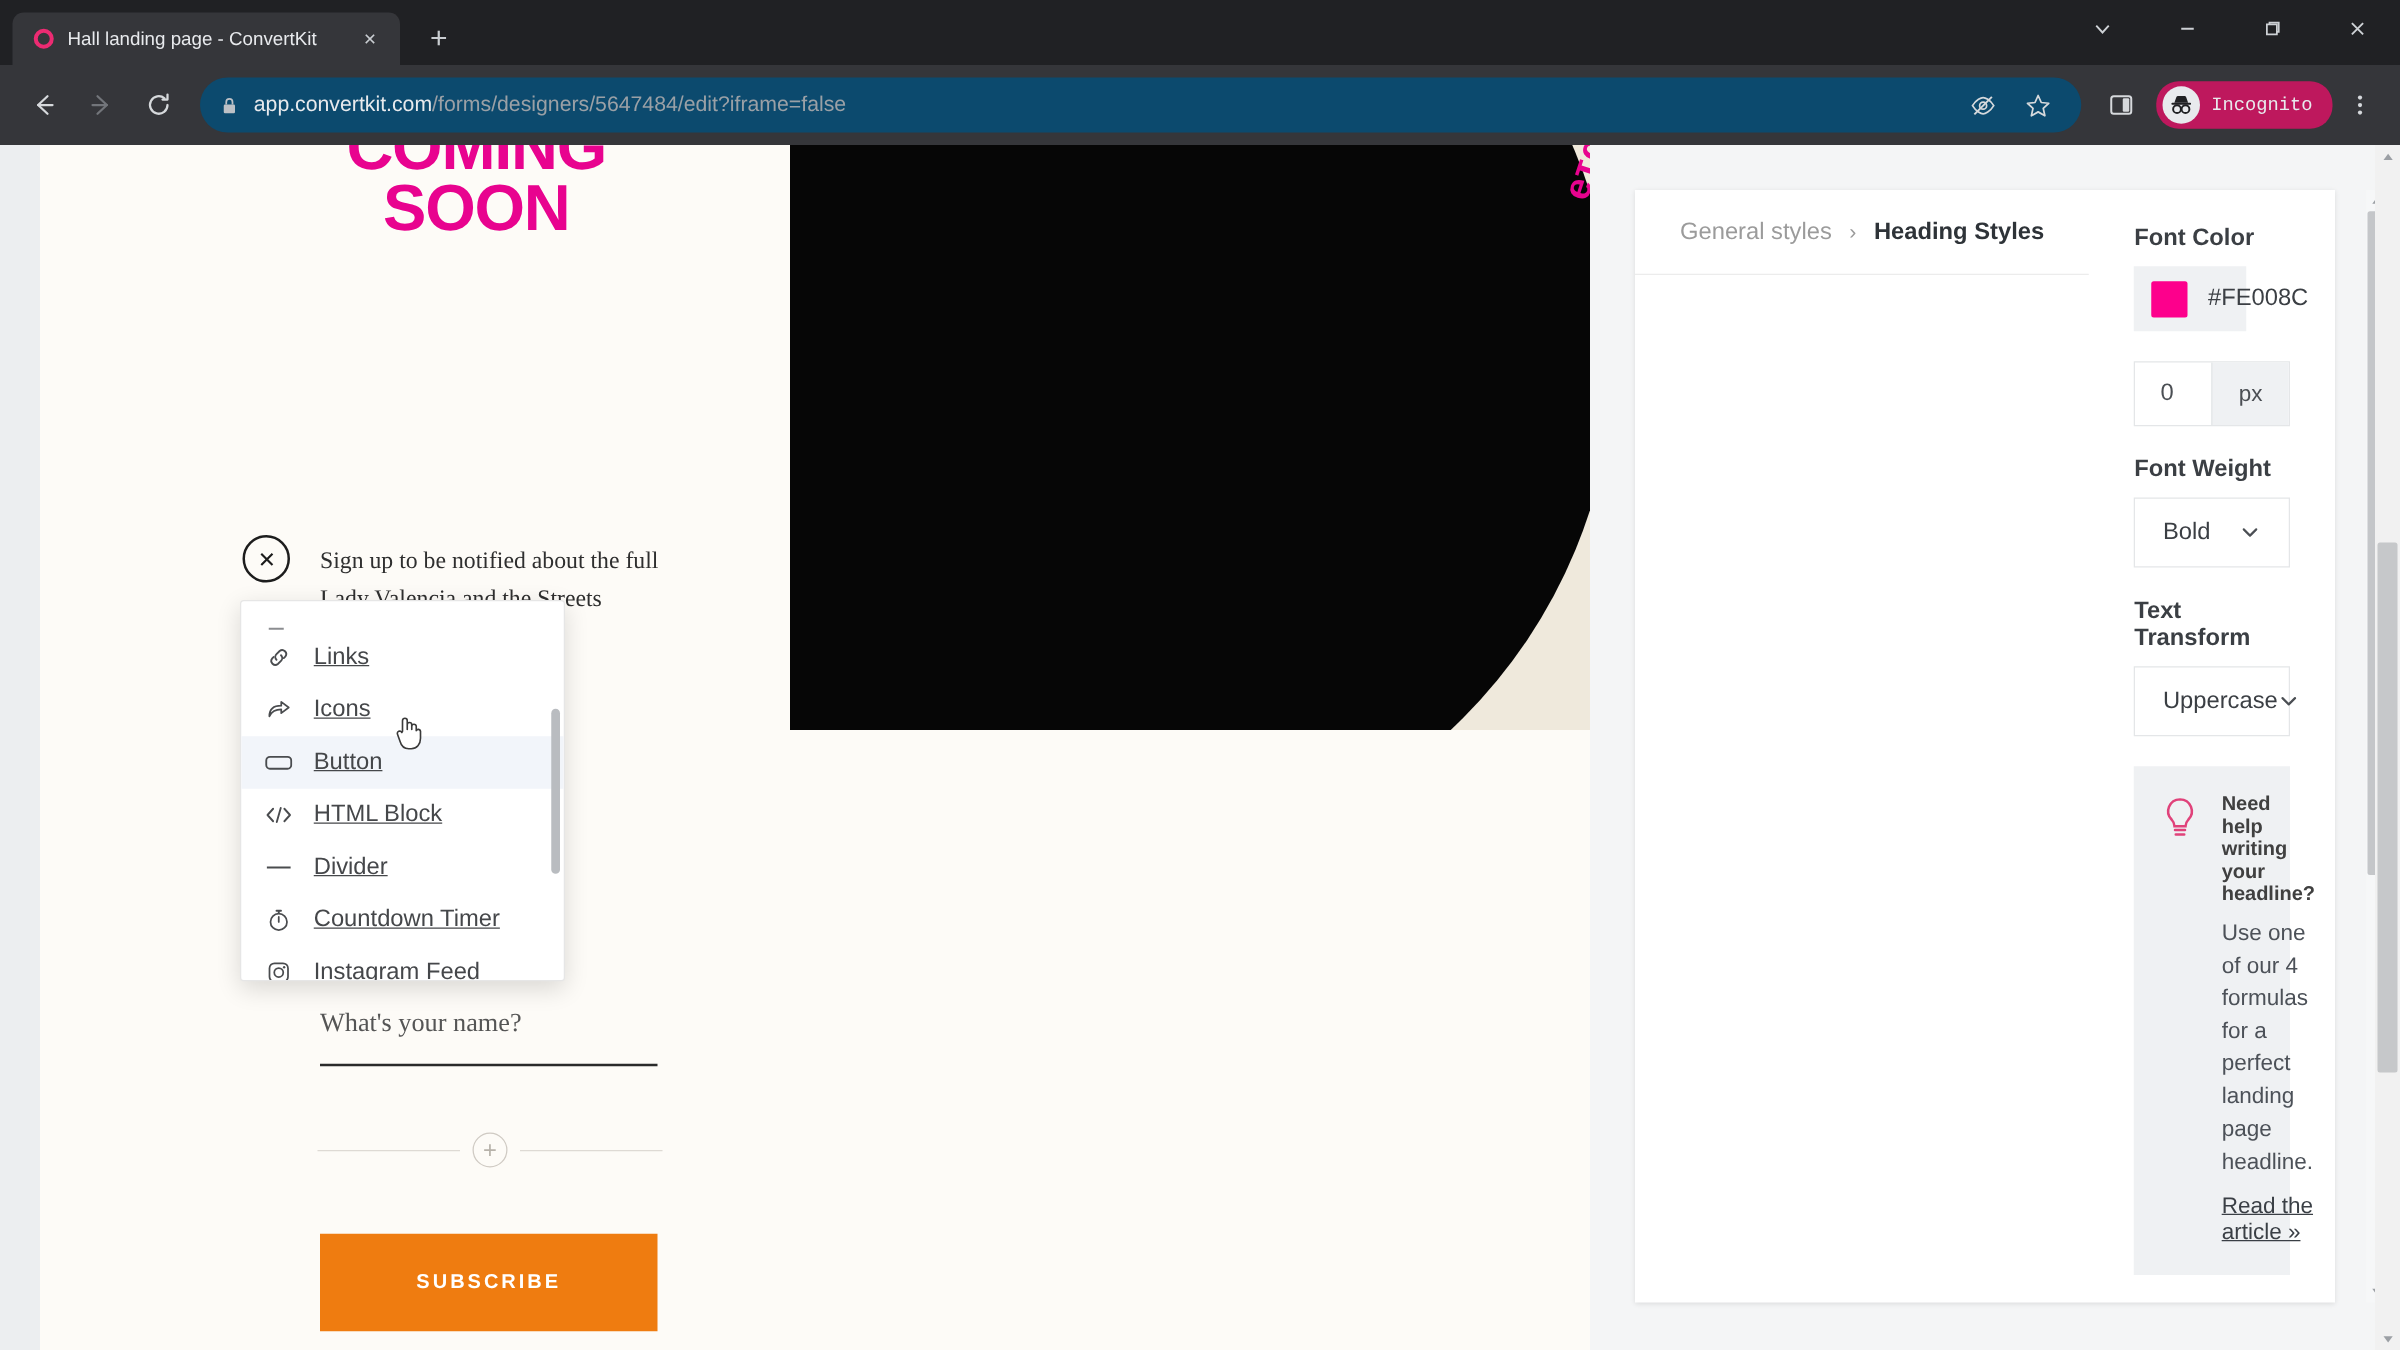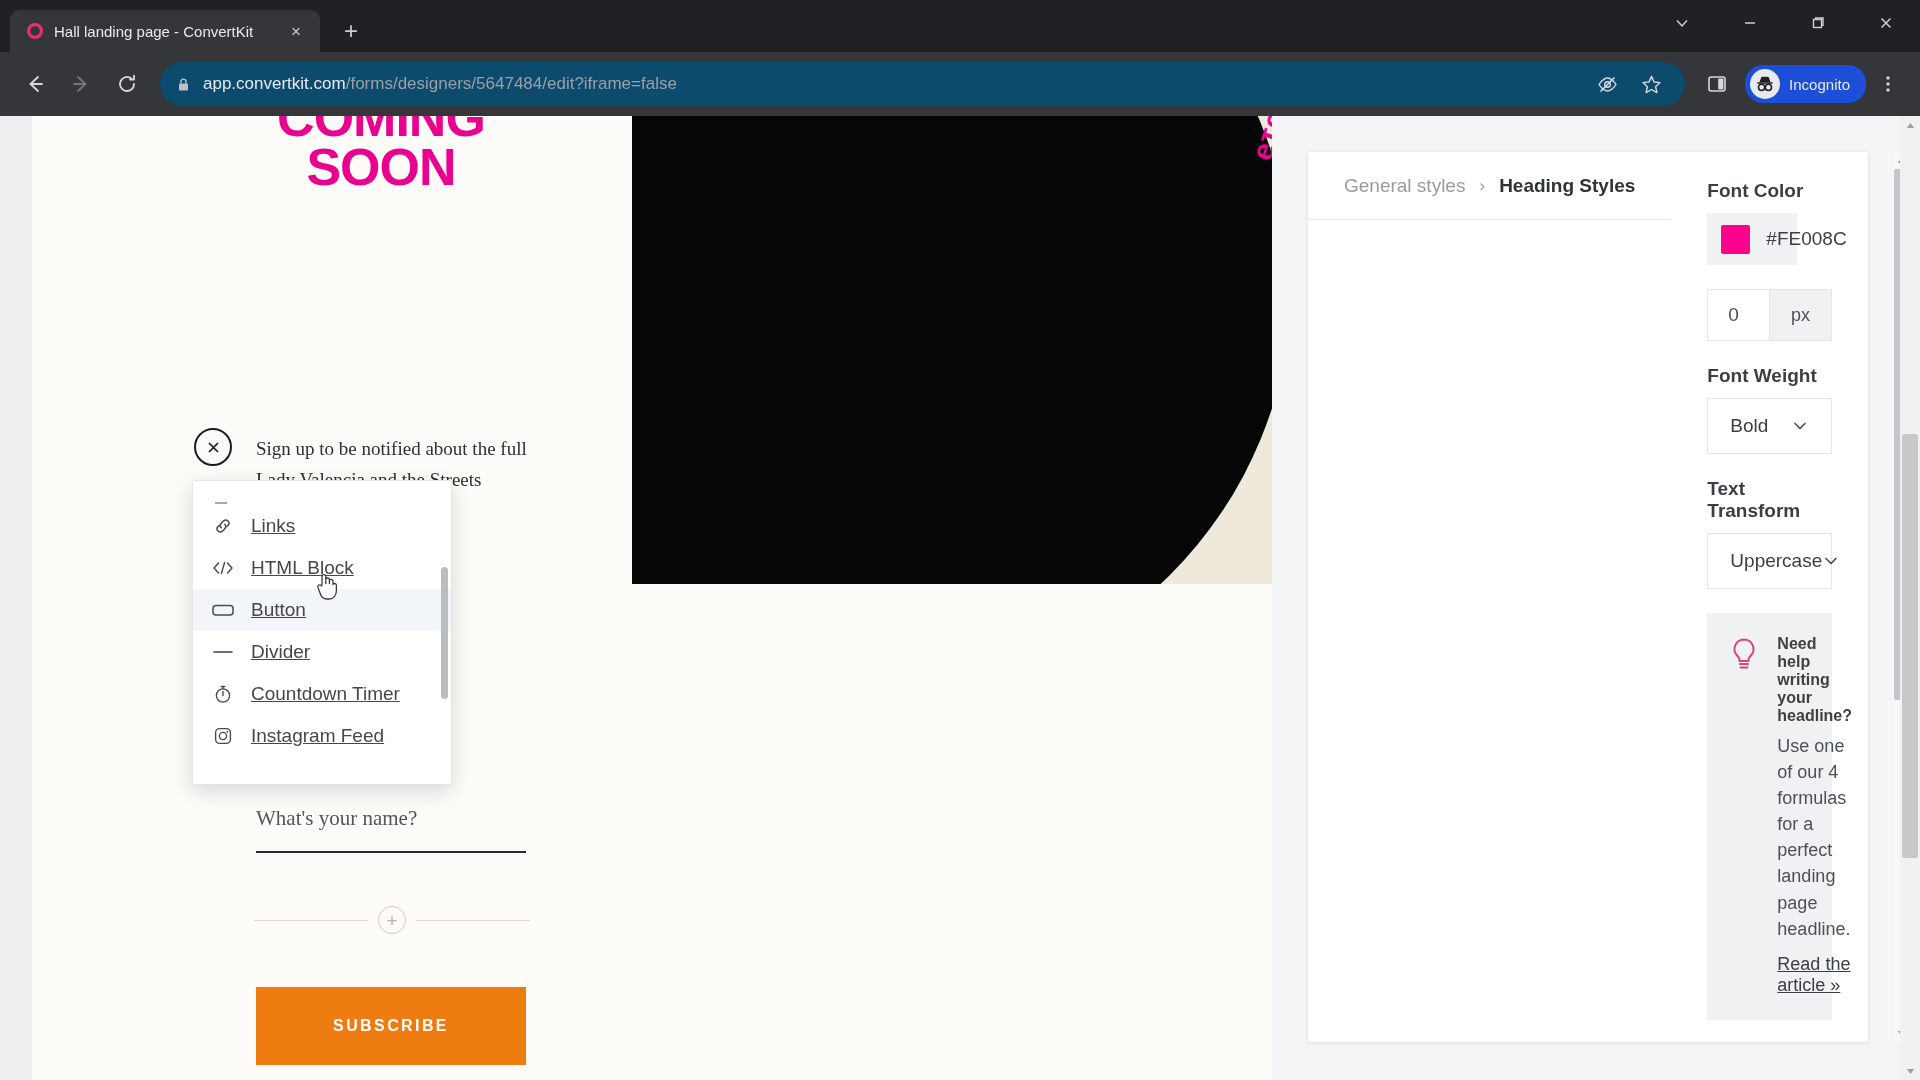--- a/index.html
+++ b/index.html
@@ -79,8 +79,8 @@
   }
   .incognito-chip {
     display: flex; align-items: center; gap: 9px;
-    background: #1d4ed8; border-radius: 18px; height: 38px;
-    padding: 0 16px 0 5px; margin-left: 6px; flex: none;
+    background: #be185d; border-radius: 18px; height: 38px;
+    padding: 0 16px 0 5px; margin-left: 6px; flex: none; font-family: Liberation Mono, monospace;
   }
   .incog-av {
     width: 30px; height: 30px; border-radius: 50%;

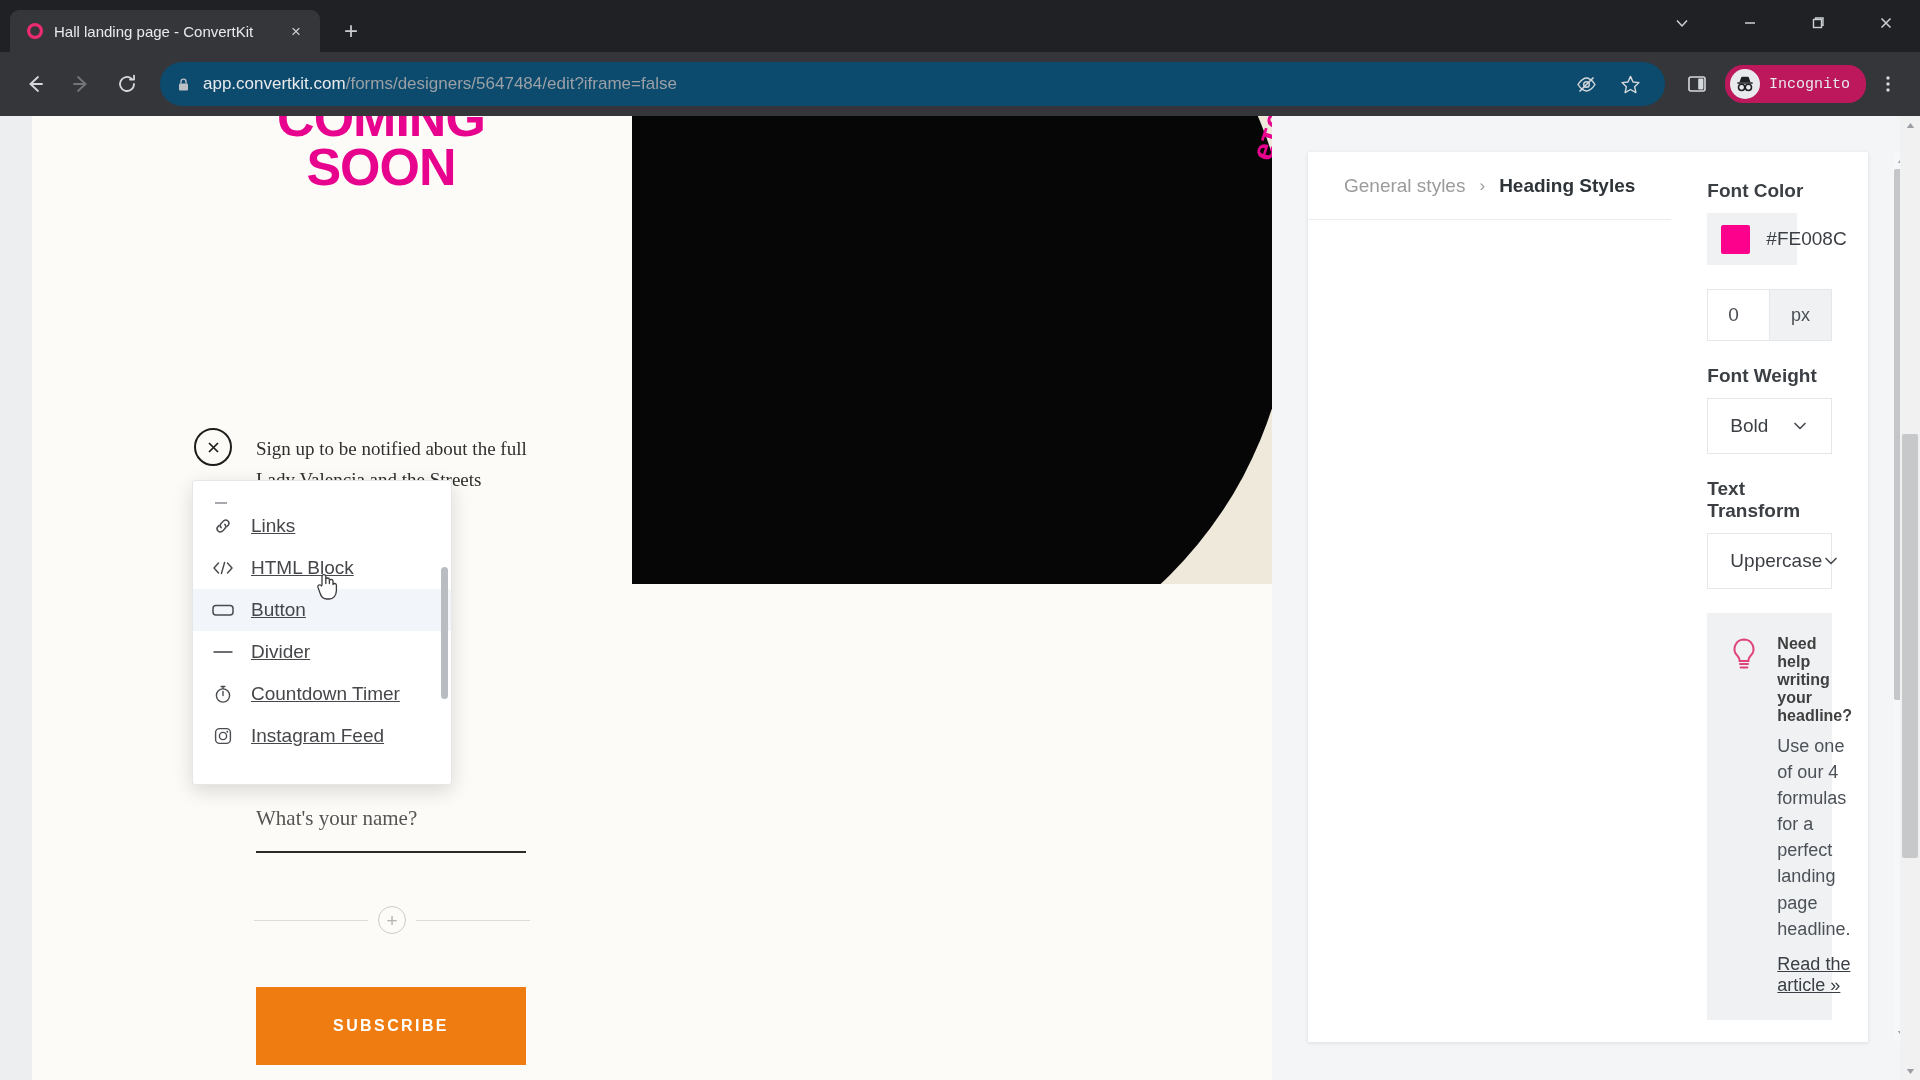--- a/index.html
+++ b/index.html
@@ -462,6 +462,14 @@
             <span>Links</span>
           </div>
 
+          <div class="picker-item">
+            <span class="picker-ico">
+              <svg width="20" height="20" viewBox="0 0 20 20">
+                  <path d="M2.5 15 C2.5 8.5 7 6.5 12 6.5 V3.5 L18 8 L12 12.5 V9.5 C8 9.5 4.5 11 2.5 15 Z" fill="none" stroke="currentColor" stroke-width="1.4" stroke-linejoin="round"></path>
+                </svg>
+            </span>
+            <span>Icons</span>
+          </div>
 
           <div class="picker-item">
             <span class="picker-ico">

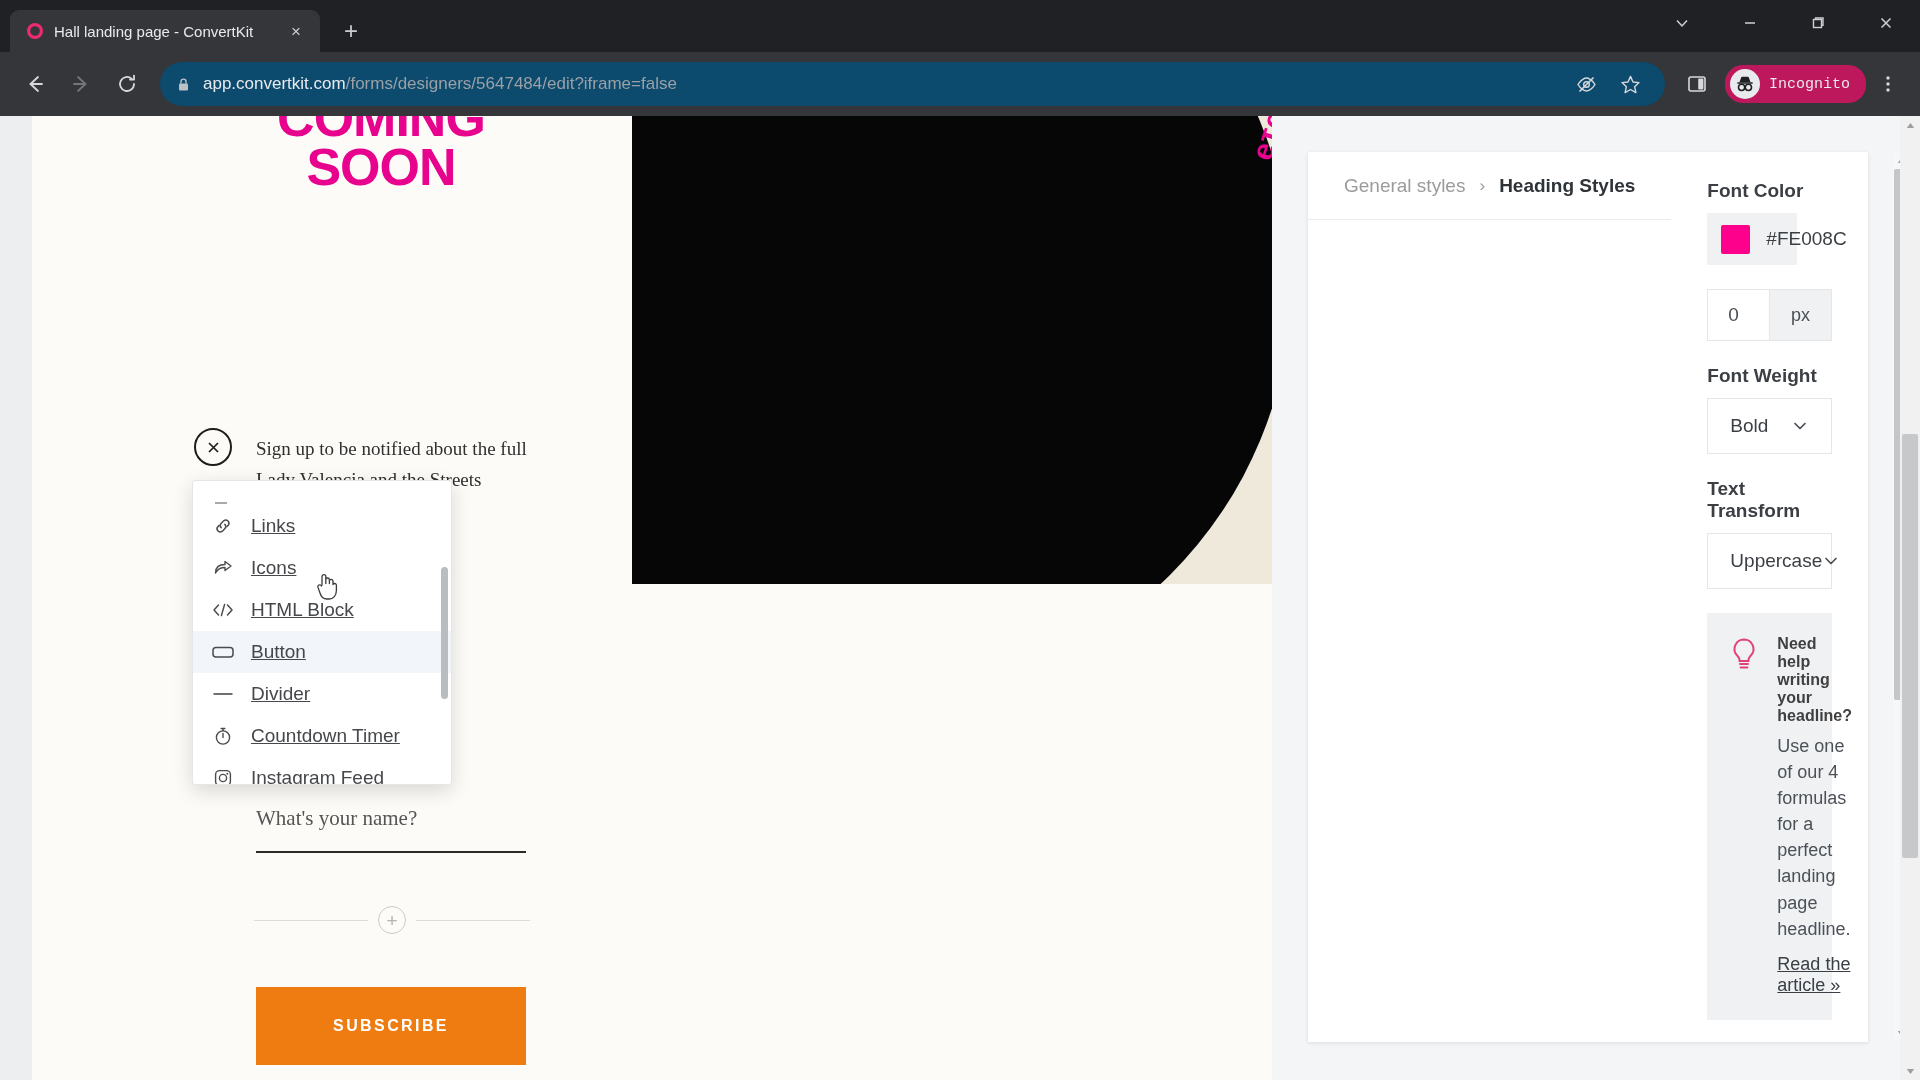--- a/index.html
+++ b/index.html
@@ -471,6 +471,15 @@
             <span>Icons</span>
           </div>
 
+          <div class="picker-item active">
+            <span class="picker-ico">
+              <svg width="22" height="14" viewBox="0 0 22 14">
+                  <rect x="1" y="2.5" width="20" height="9.5" rx="3" fill="none" stroke="currentColor" stroke-width="1.5"></rect>
+                </svg>
+            </span>
+            <span>Button</span>
+          </div>
+
           <div class="picker-item">
             <span class="picker-ico">
               <svg width="22" height="16" viewBox="0 0 22 16">
@@ -480,15 +489,6 @@
                 </svg>
             </span>
             <span>HTML Block</span>
-          </div>
-
-          <div class="picker-item active">
-            <span class="picker-ico">
-              <svg width="22" height="14" viewBox="0 0 22 14">
-                  <rect x="1" y="2.5" width="20" height="9.5" rx="3" fill="none" stroke="currentColor" stroke-width="1.5"></rect>
-                </svg>
-            </span>
-            <span>Button</span>
           </div>
 
           <div class="picker-item">

